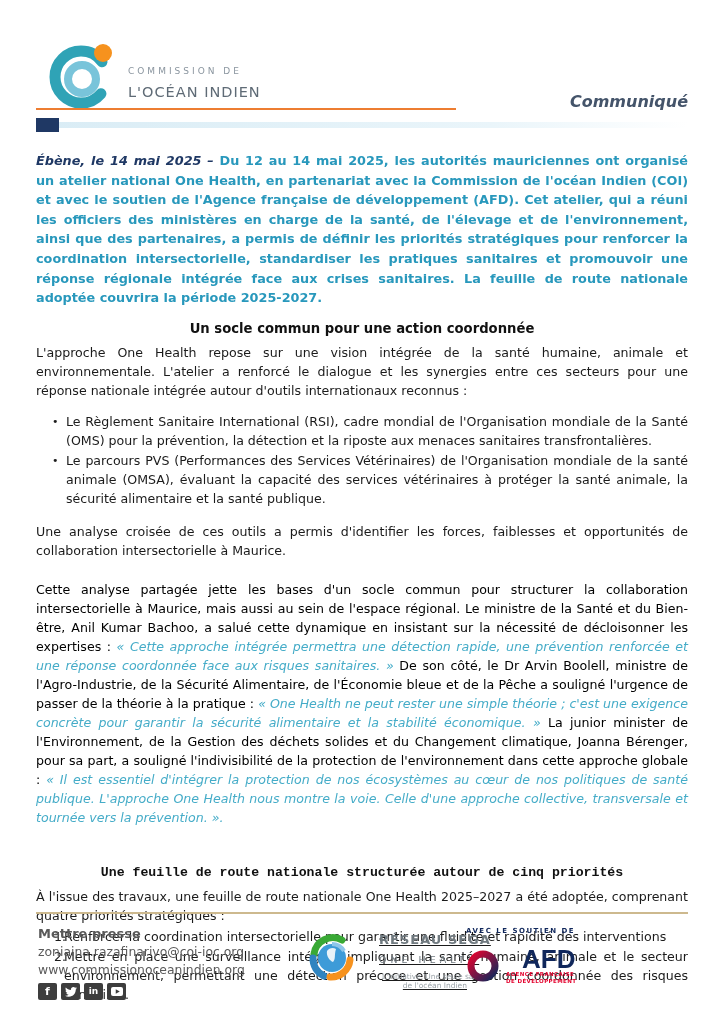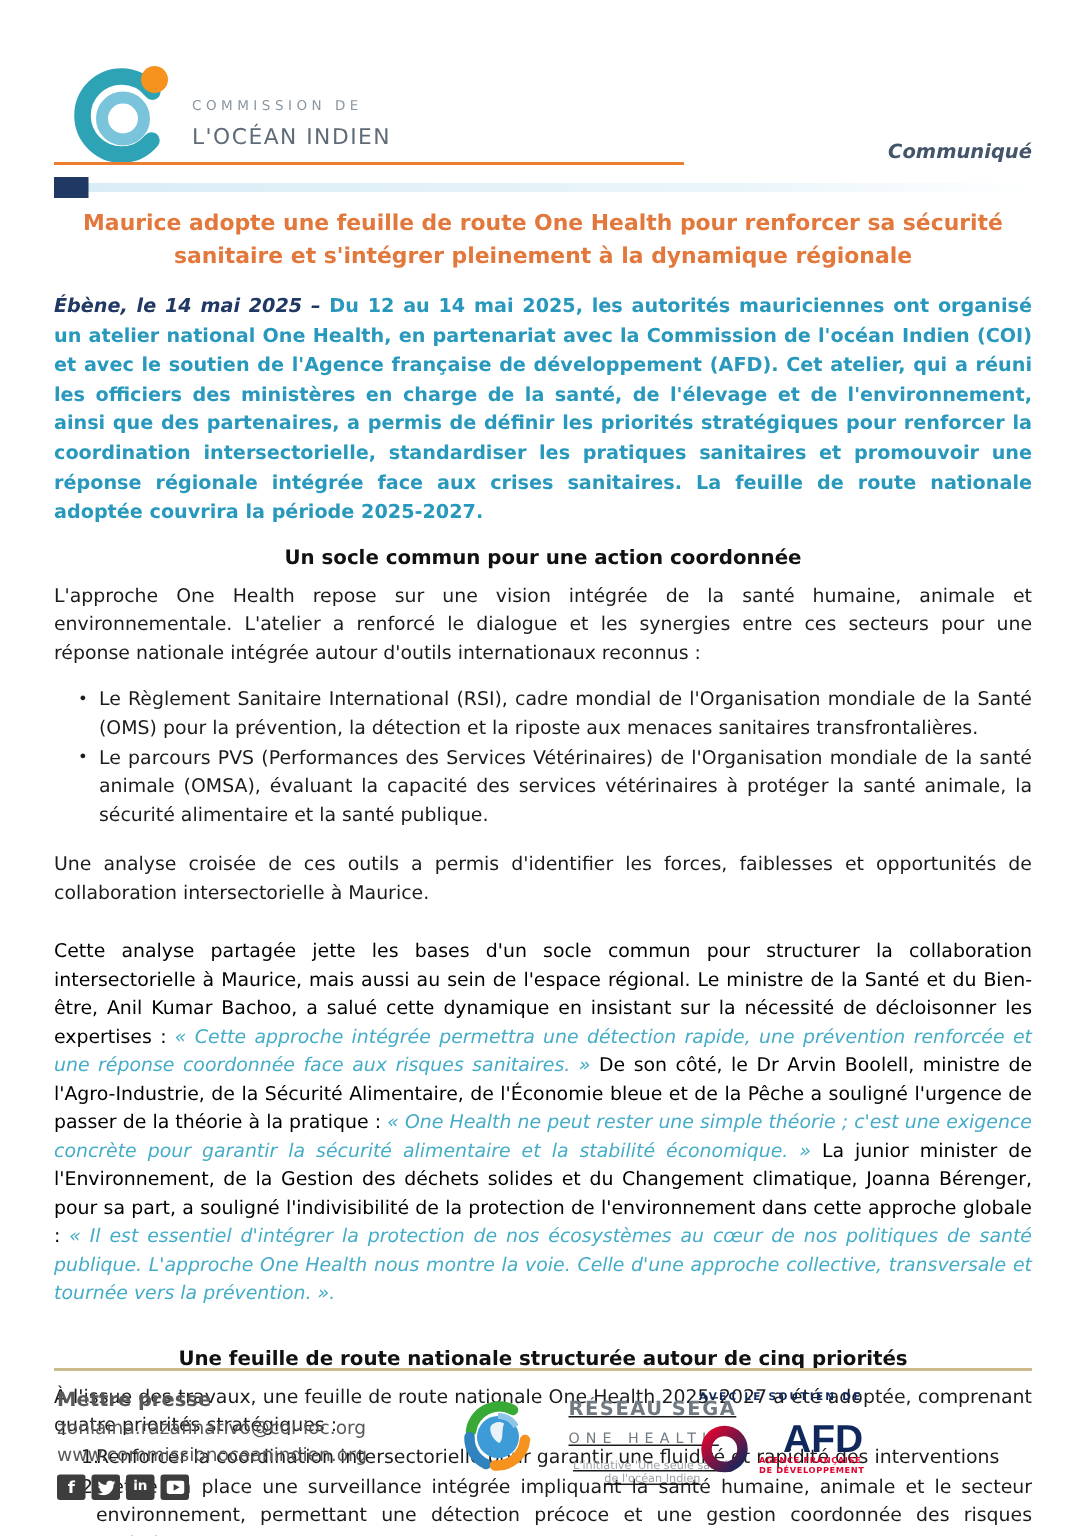--- a/index.html
+++ b/index.html
@@ -18,7 +18,7 @@
   .coi-name .l1 { font-size:9px; letter-spacing:3px; color:#8a959f; }
   .coi-name .l2 { font-size:14.5px; letter-spacing:1px; color:#5f6b76; margin-top:2px; }
   .doc-type { position:absolute; right:36px; top:92px; font-weight:bold; font-style:italic;
-              font-size:13px; color:#44546a; }
+              font-size:16px; color:#44546a; }
   .orange-rule { position:absolute; left:36px; top:108px; width:420px; height:2px; background:#ed7d31; }
   .blue-strip { position:absolute; left:36px; top:122px; width:652px; height:6px;
                 background:linear-gradient(to right,#d9ecf5,#eaf5fa 70%,#ffffff); }

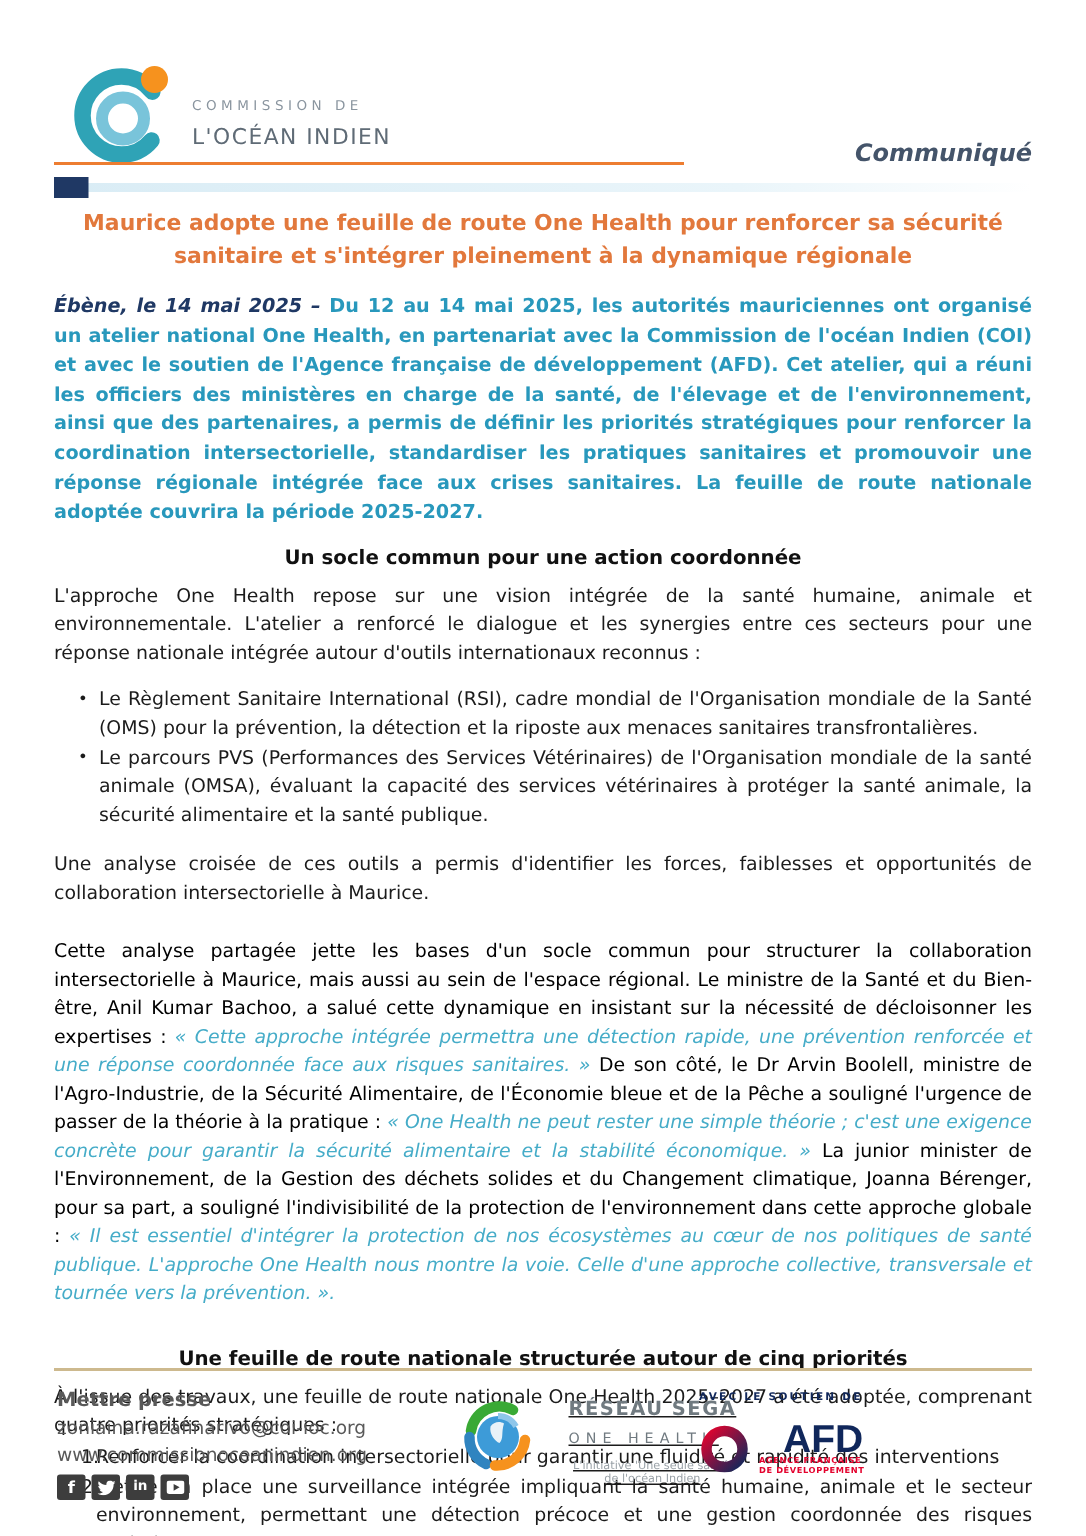--- a/index.html
+++ b/index.html
@@ -96,7 +96,6 @@
 
   <div class="content">
 
-    <div class="title">Maurice adopte une feuille de route One Health pour renforcer sa sécurité sanitaire et s'intégrer pleinement à la dynamique régionale</div>
 
     <p class="intro"><span class="dateline">Ébène, le 14 mai 2025 – </span><span class="intro-text">Du 12 au 14 mai 2025, les autorités mauriciennes ont organisé un atelier national One Health, en partenariat avec la Commission de l'océan Indien (COI) et avec le soutien de l'Agence française de développement (AFD).  Cet atelier, qui a réuni les officiers des ministères en charge de la santé, de l'élevage et de l'environnement, ainsi que des partenaires, a permis de définir les priorités stratégiques pour renforcer la coordination intersectorielle, standardiser les pratiques sanitaires et promouvoir une réponse régionale intégrée face aux crises sanitaires. La feuille de route nationale adoptée couvrira la période 2025-2027.</span></p>
 

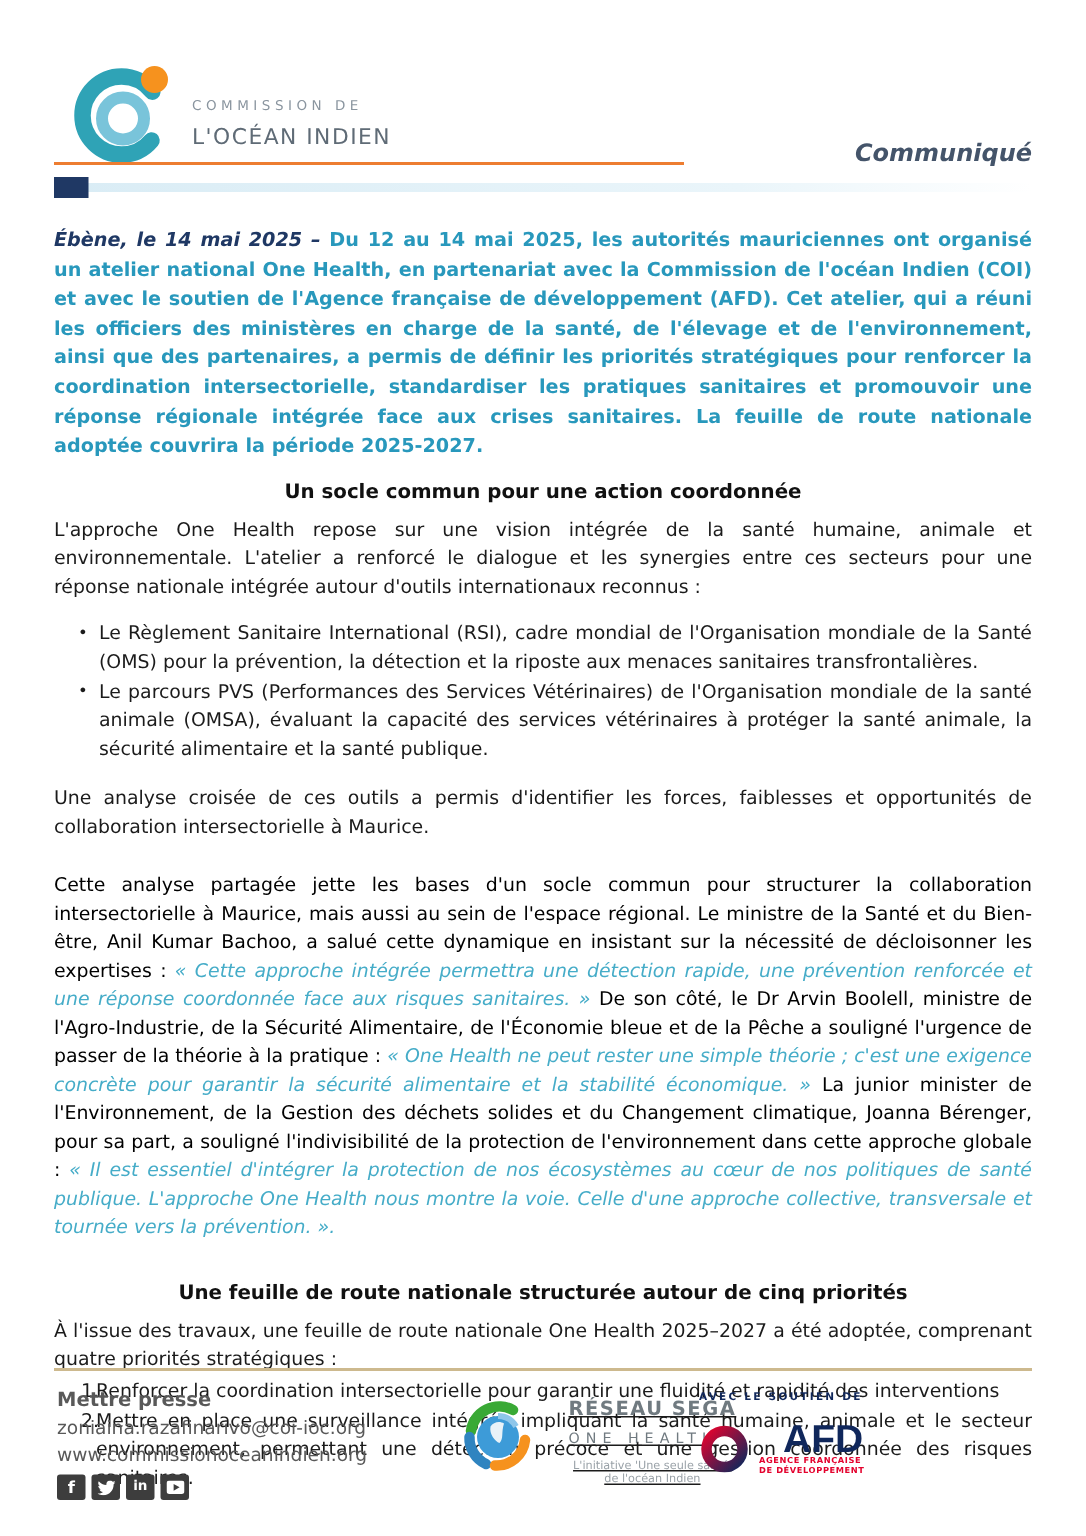--- a/index.html
+++ b/index.html
@@ -42,7 +42,7 @@
   .analysis { margin-top:20px; text-align:justify; }
   .run-quote { color:#45acc8; font-style:italic; }
   .run-normal { color:#000000; }
-  .h2 { margin-top:26px; }
+  .h2 { margin-top:36px;font-family:Liberation Mono, monospace; }
   .numlist { margin-top:2px; }
   .numitem { display:flex; margin-top:1px; }
   .numitem .num { width:28px; padding-left:18px; flex:none; }

